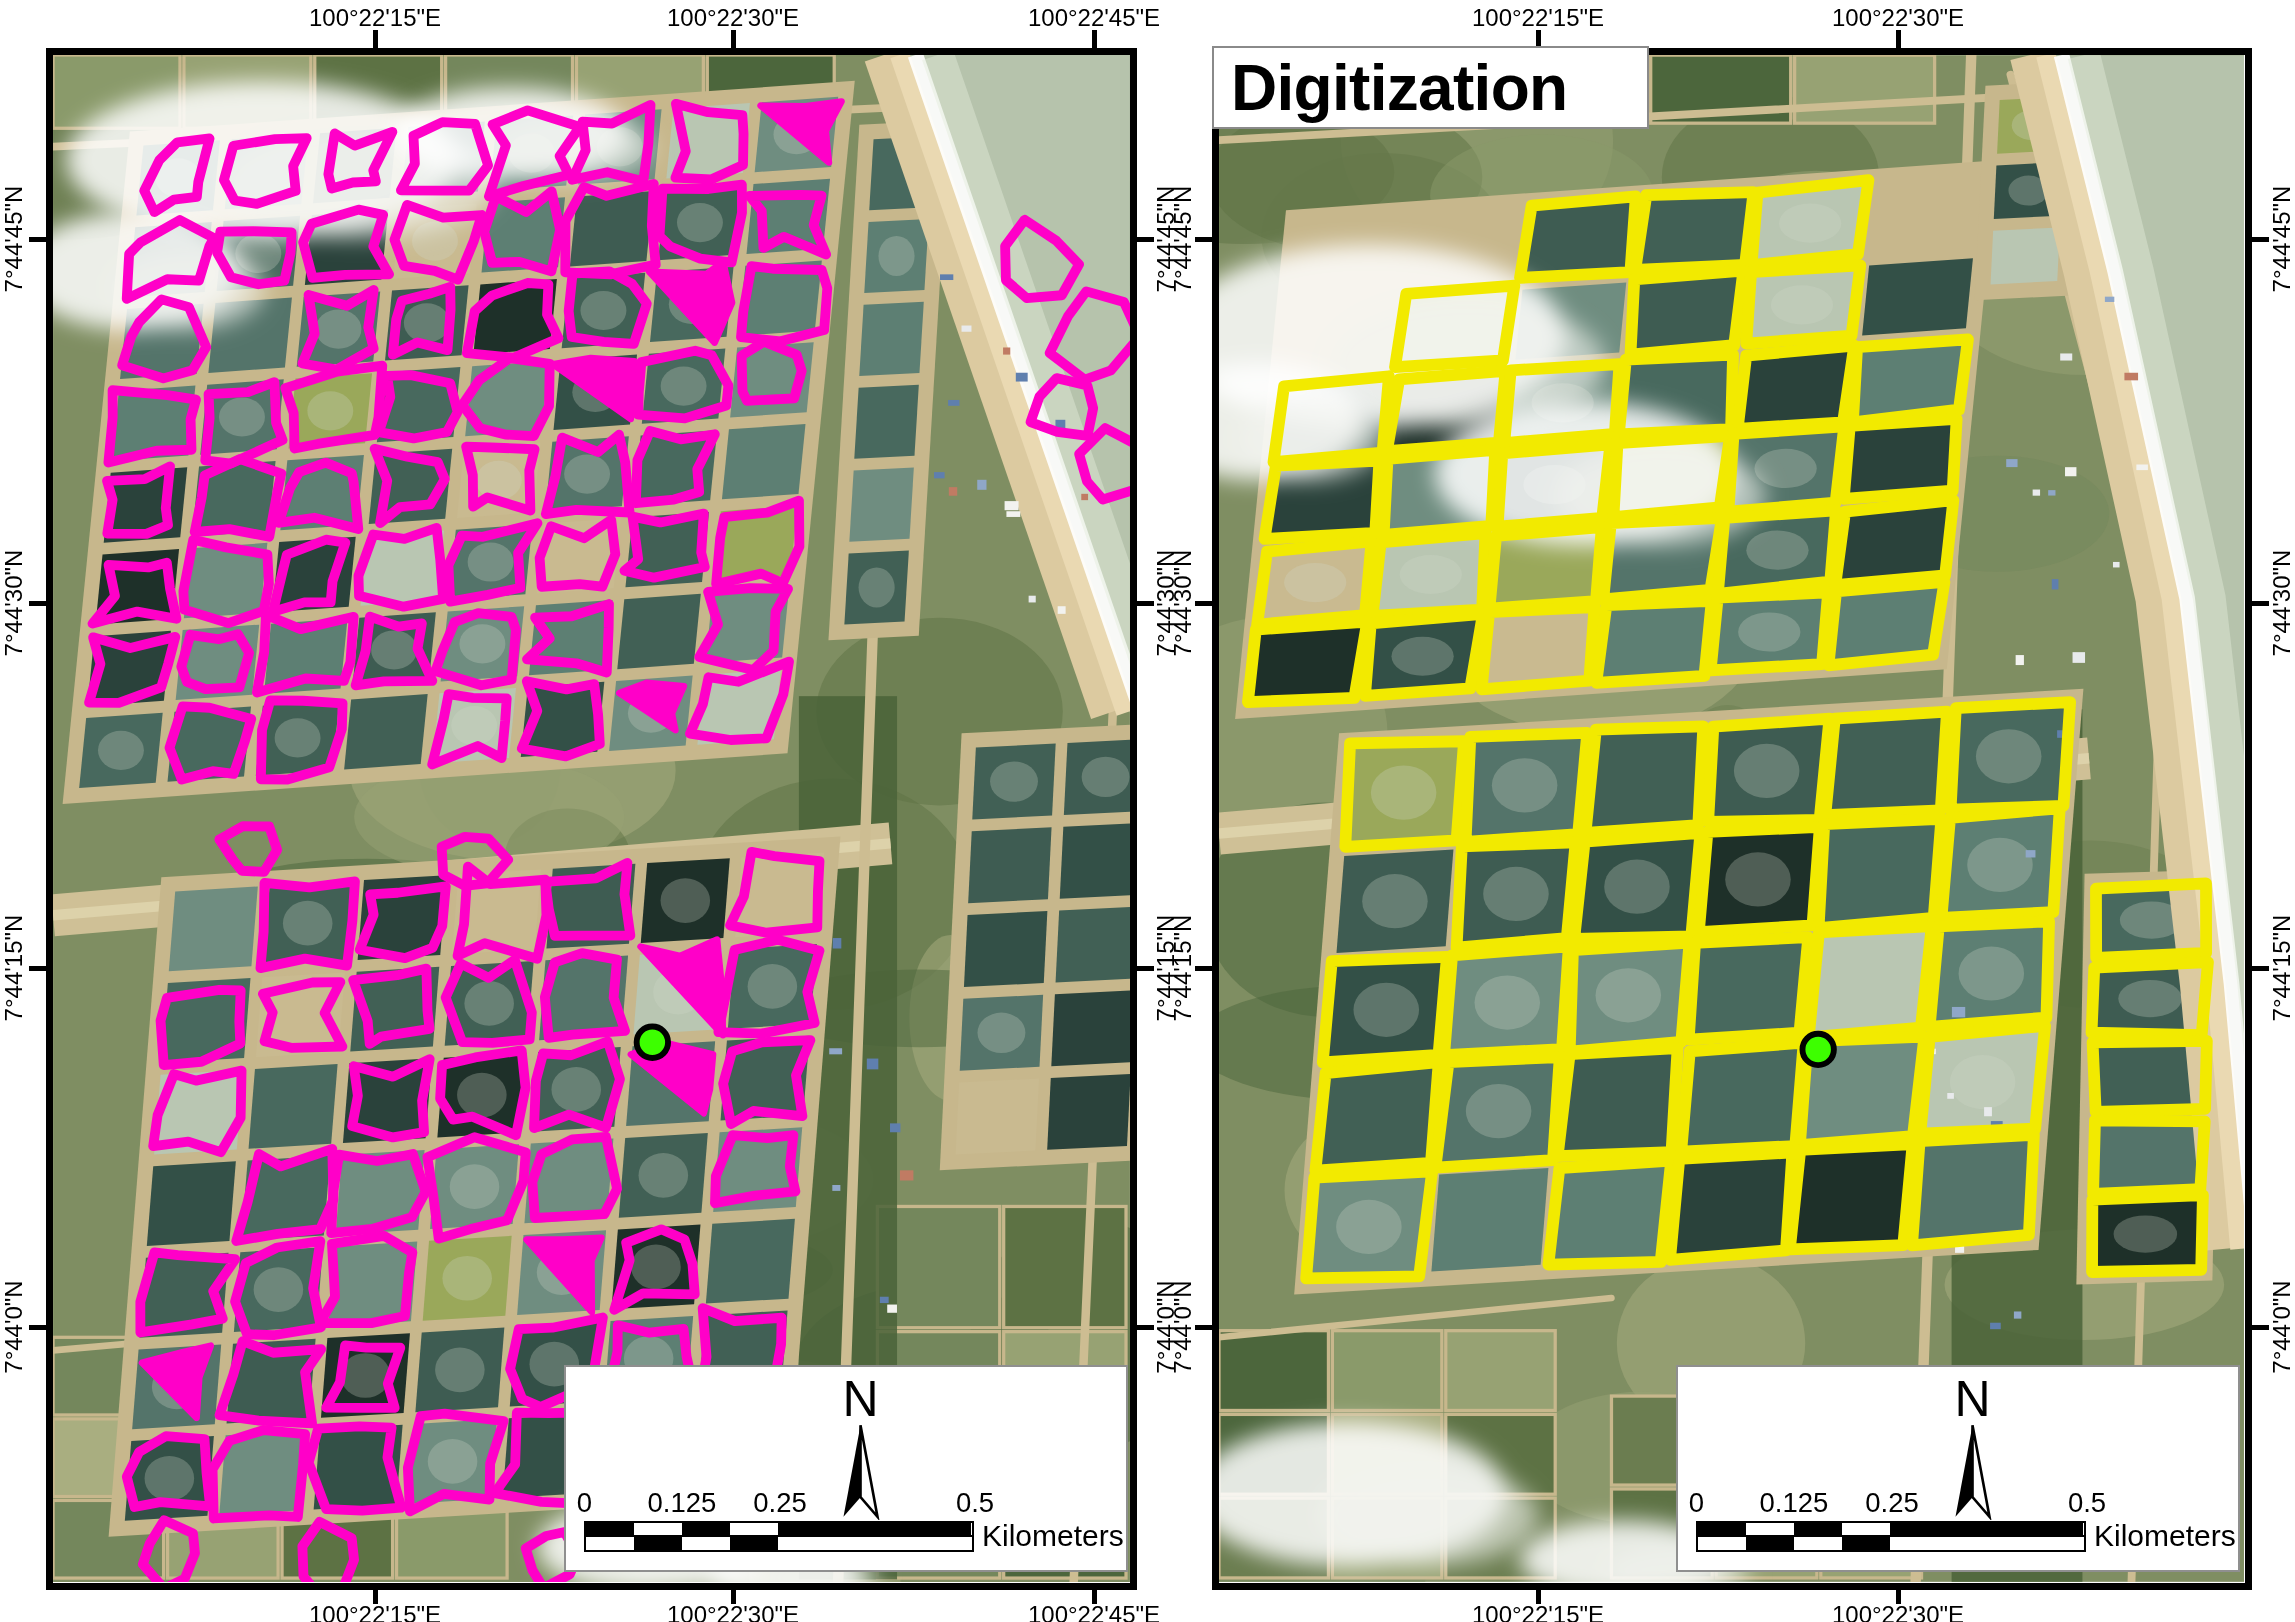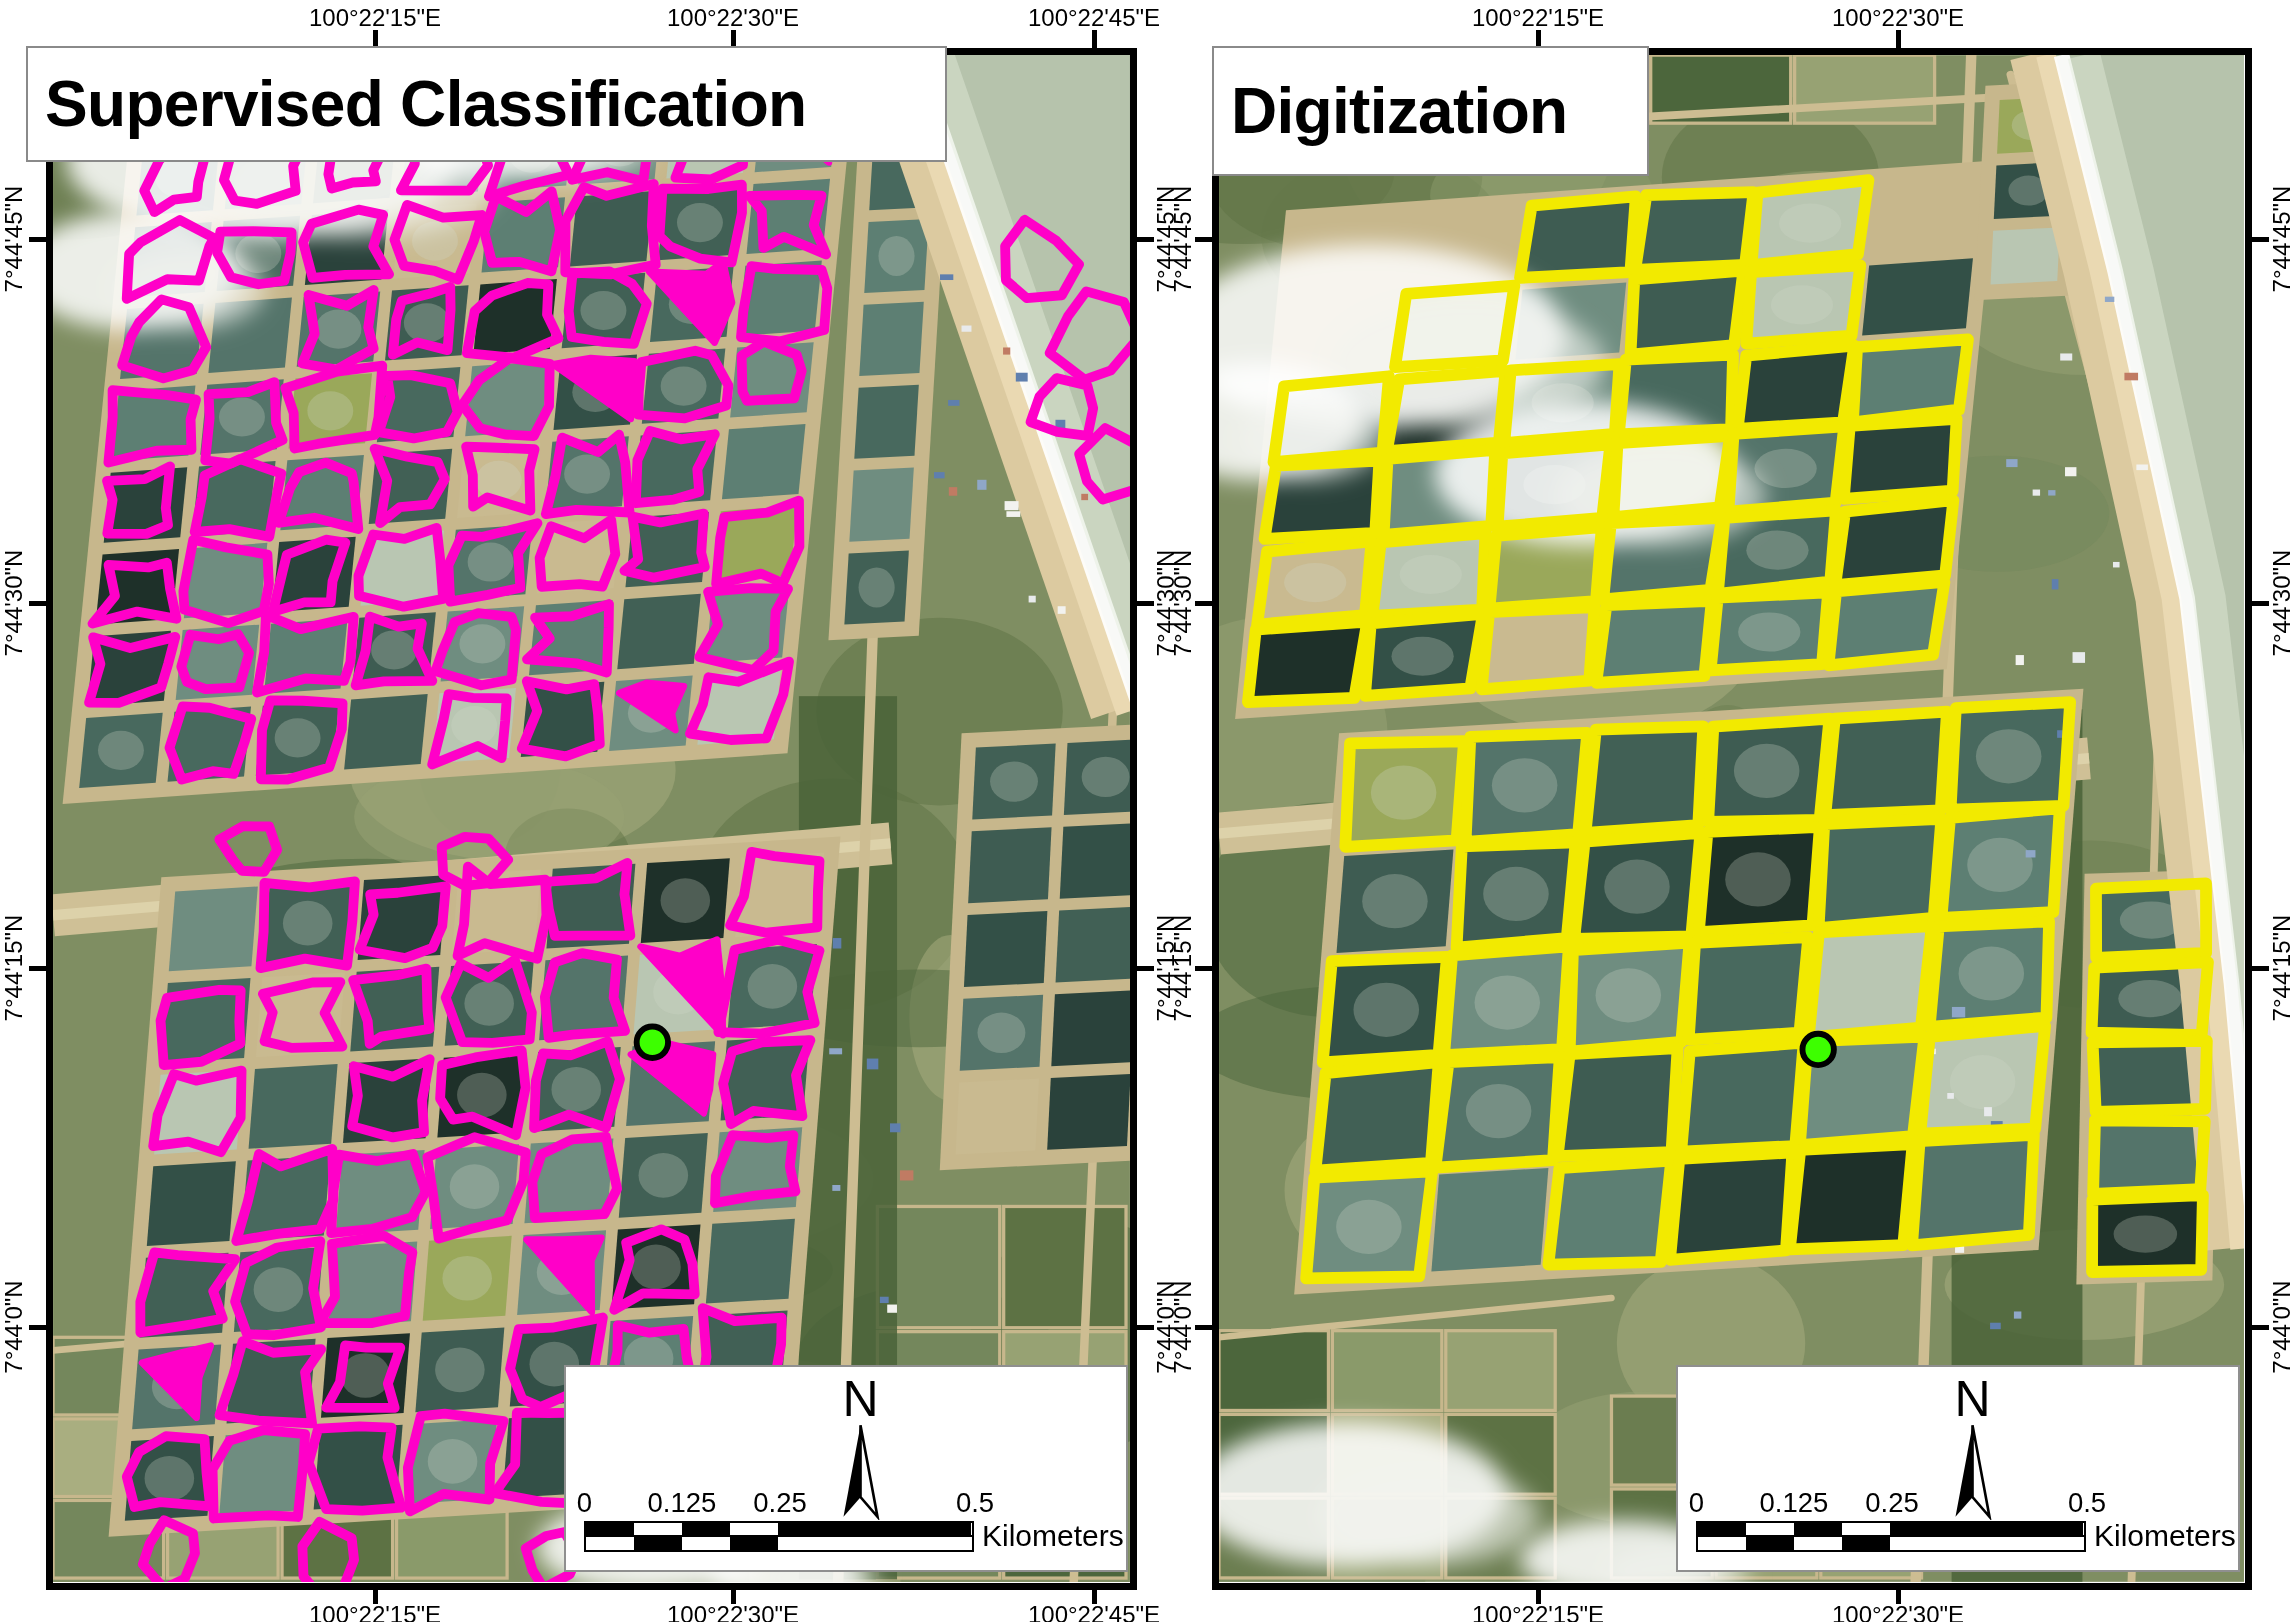--- a/index.html
+++ b/index.html
@@ -738,9 +738,6 @@
   <div class="mapframe" style="left:46px;top:48px;width:1091px;height:1542px"></div>
   <div class="mapframe" style="left:1212px;top:48px;width:1040px;height:1542px"></div>
 
-  <div class="titlebox" style="left:26px;top:46px;width:921px;height:116px">
-    <span>Supervised Classification</span>
-  </div>
   <div class="titlebox" style="left:1212px;top:46px;width:437px;height:130px">
     <span>Digitization</span>
   </div>

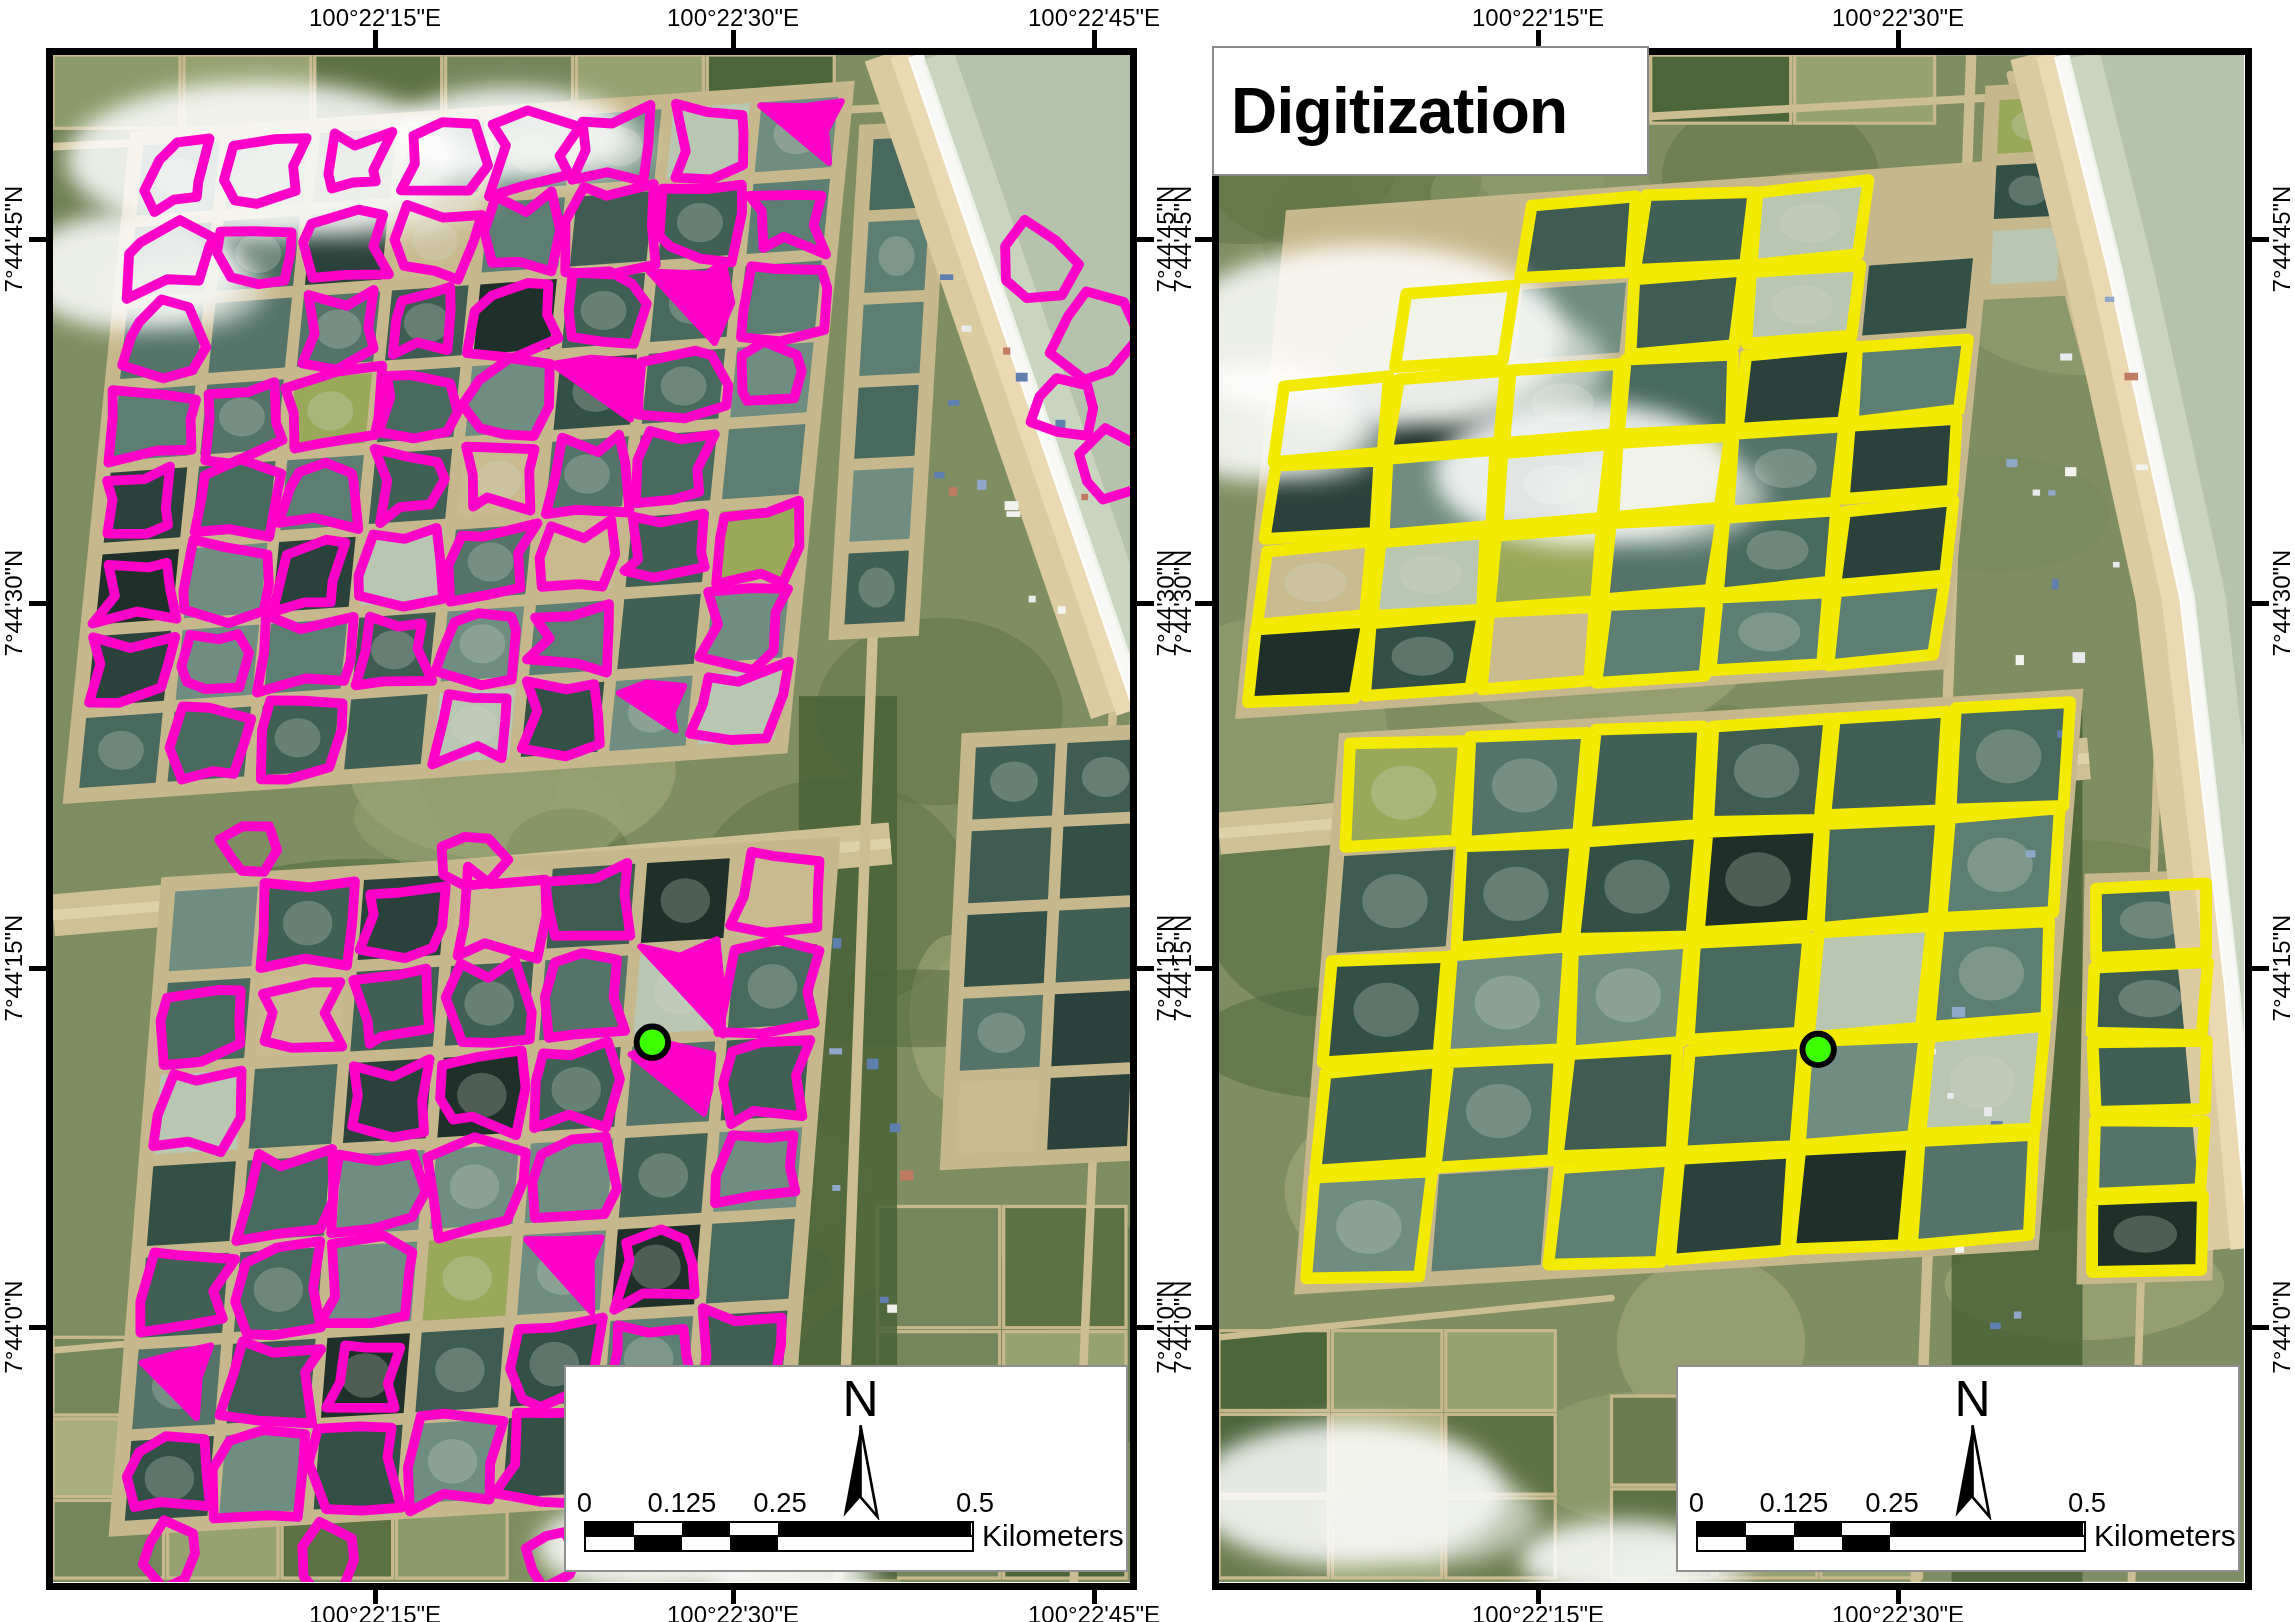--- a/index.html
+++ b/index.html
@@ -738,7 +738,7 @@
   <div class="mapframe" style="left:46px;top:48px;width:1091px;height:1542px"></div>
   <div class="mapframe" style="left:1212px;top:48px;width:1040px;height:1542px"></div>
 
-  <div class="titlebox" style="left:1212px;top:46px;width:437px;height:130px">
+  <div class="titlebox" style="left:1212px;top:46px;width:437px;height:83px">
     <span>Digitization</span>
   </div>
 

